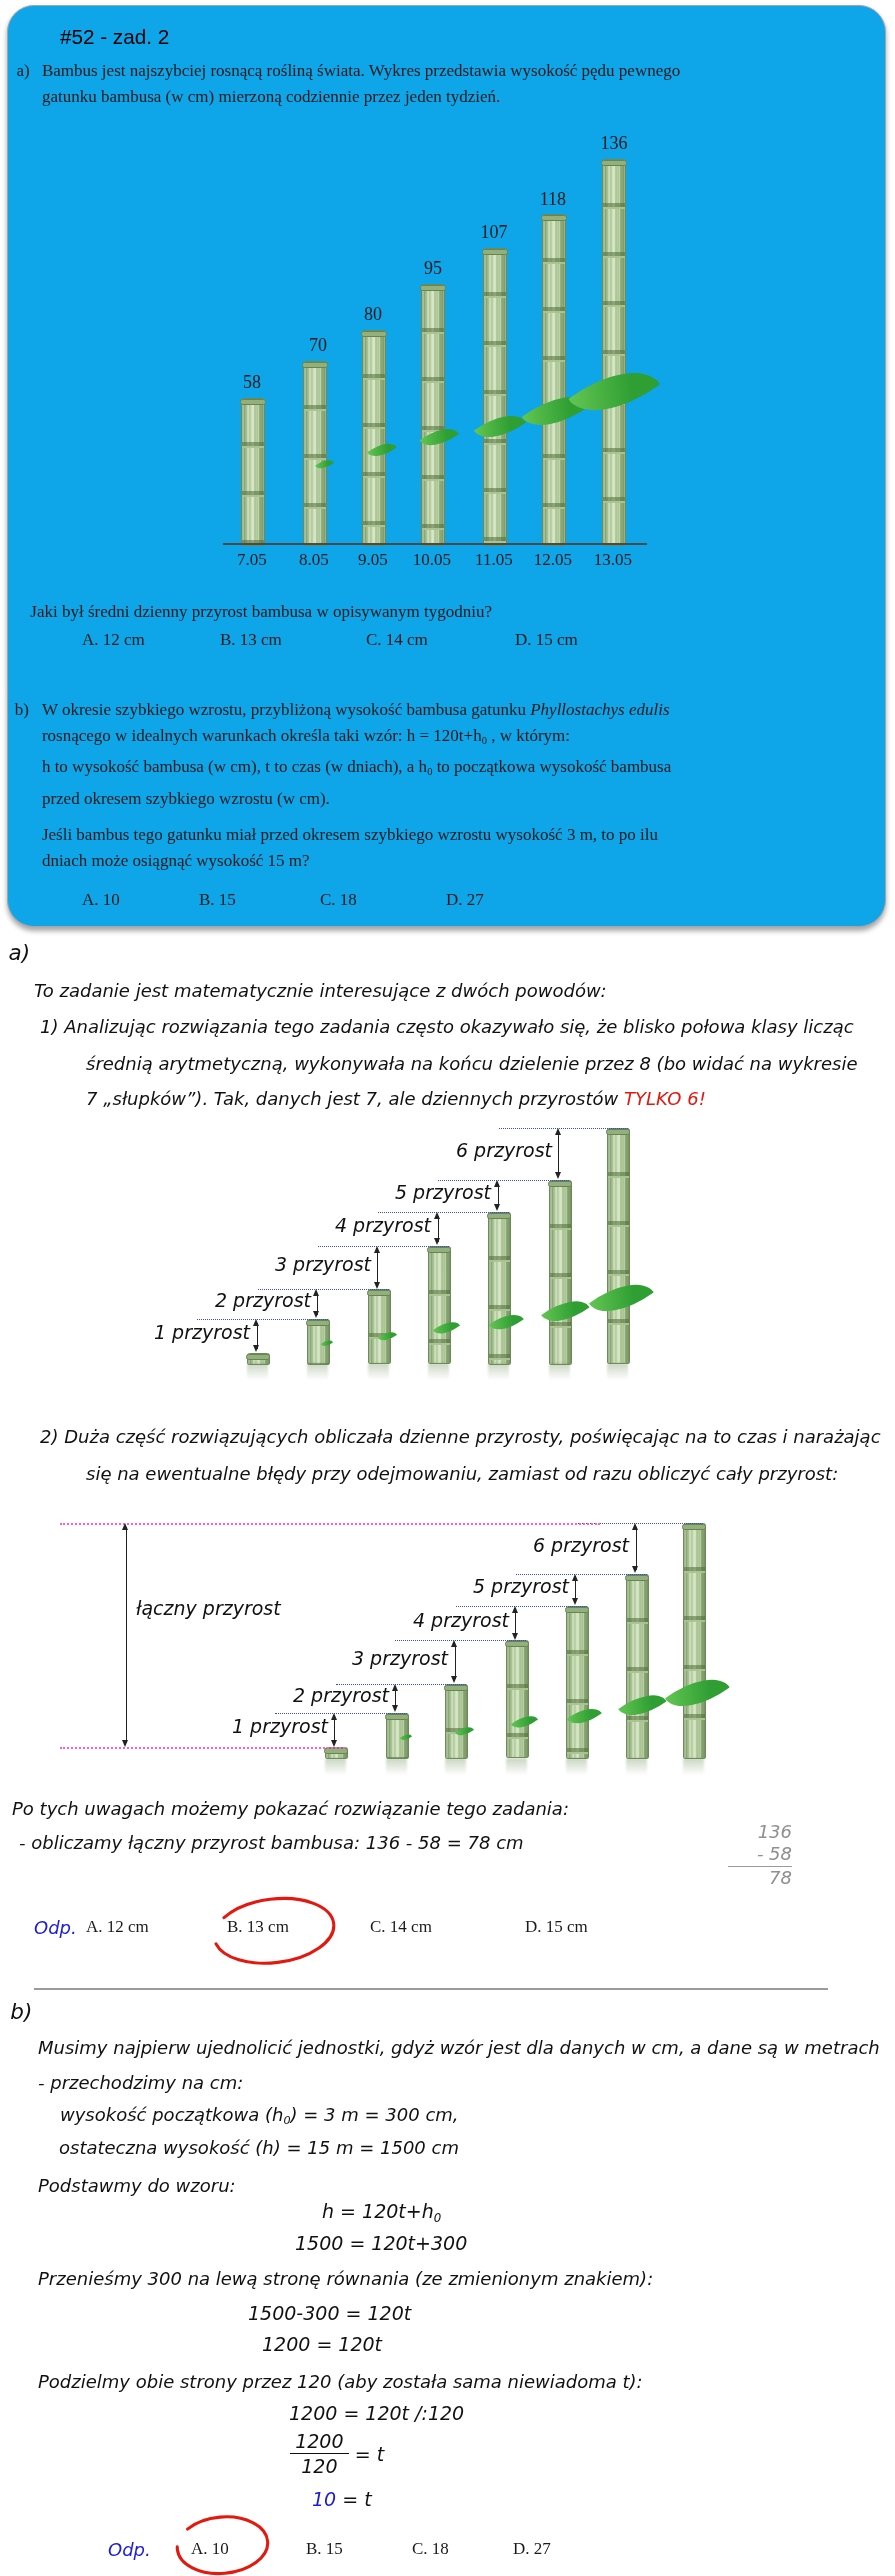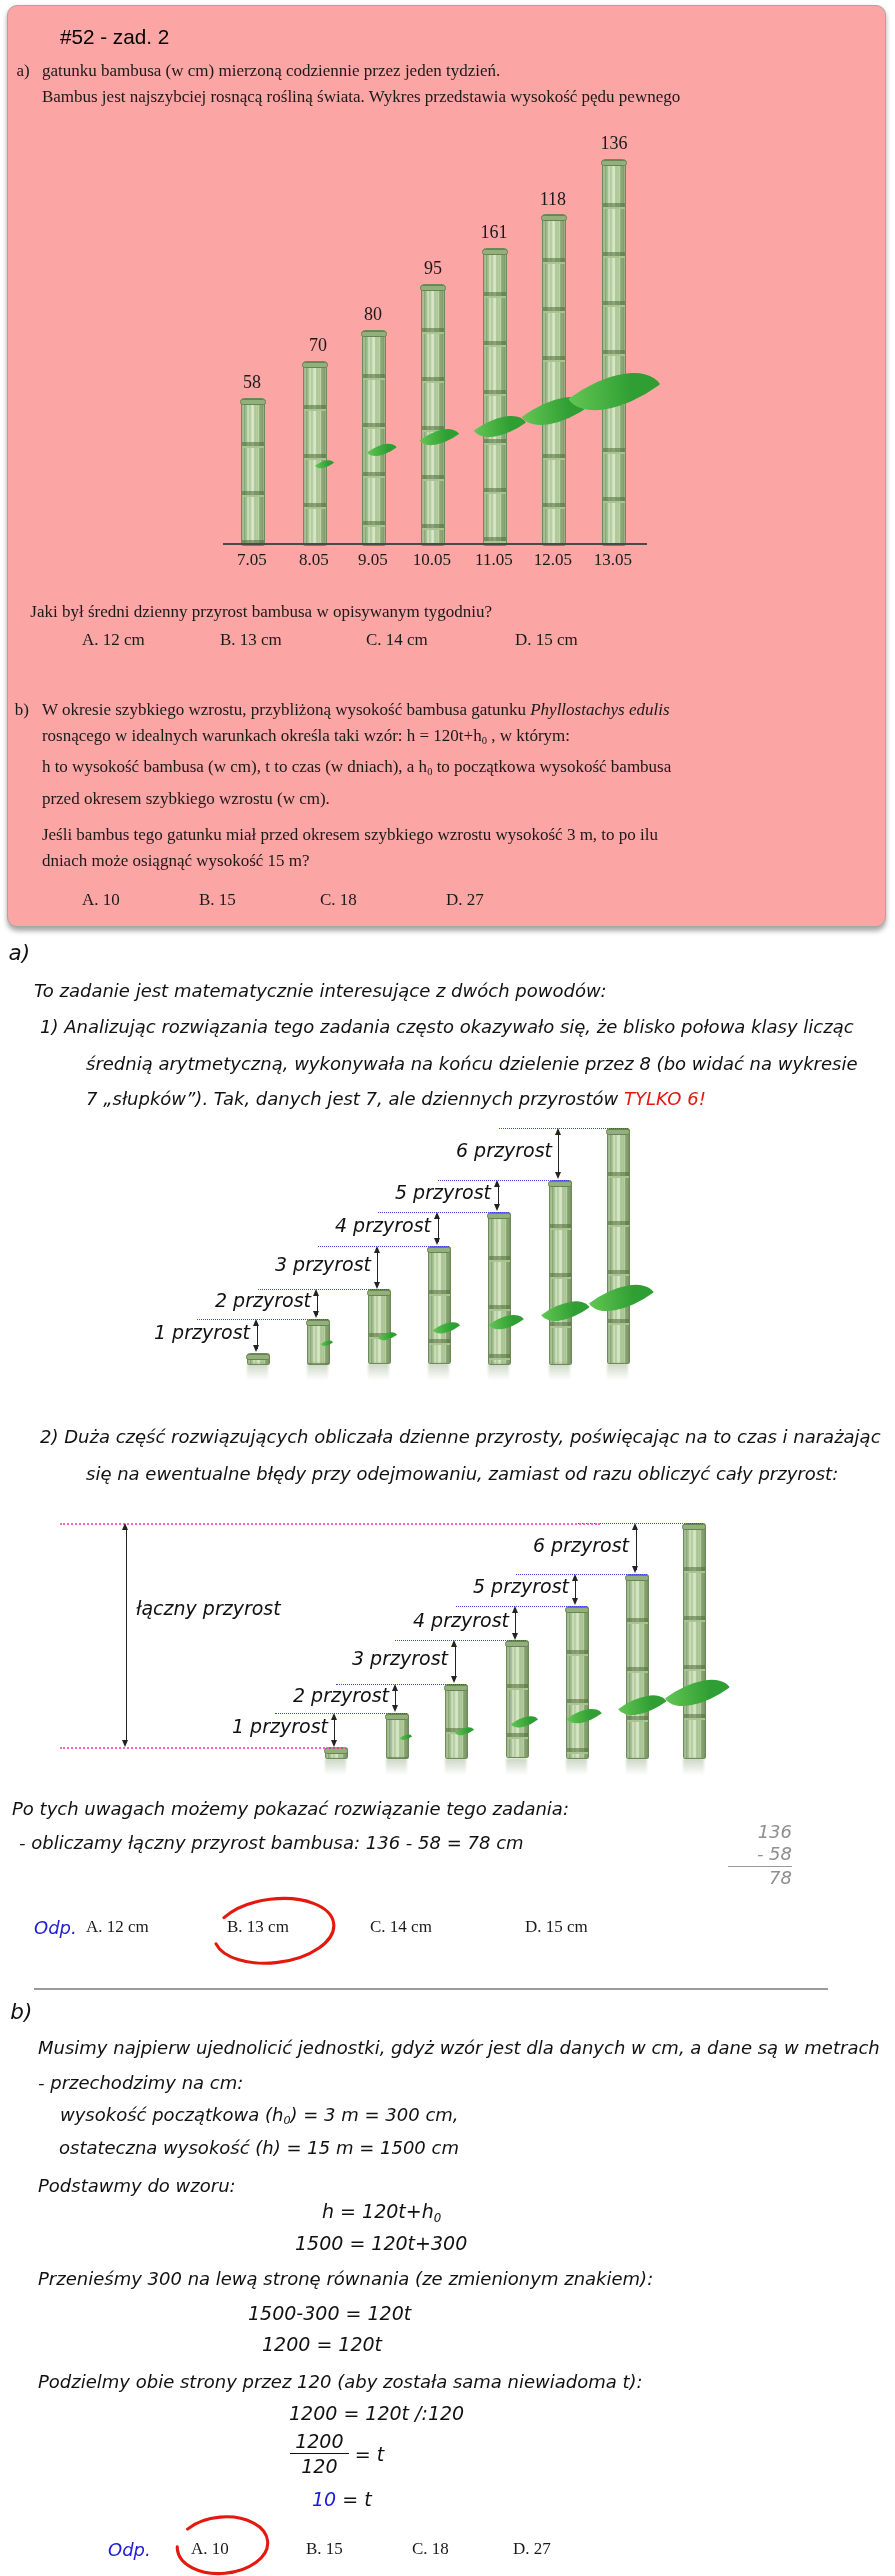--- a/index.html
+++ b/index.html
@@ -24,7 +24,7 @@
   .sg-blue{color:var(--blue);}
 
   #problem-box{position:absolute;left:6.9px;top:5.2px;width:877px;height:920px;
-    border:1.7px solid #a6a6a6;border-radius:10px;background:#fca5a5;
+    border:1.7px solid #a6a6a6;border-radius:27px;background:#0ea5e9;
     box-shadow:0 3.4px 5.2px rgba(0,0,0,0.35);}
   #page-title{font-family:"Liberation Sans",sans-serif;font-size:20.7px;color:#000;}
 

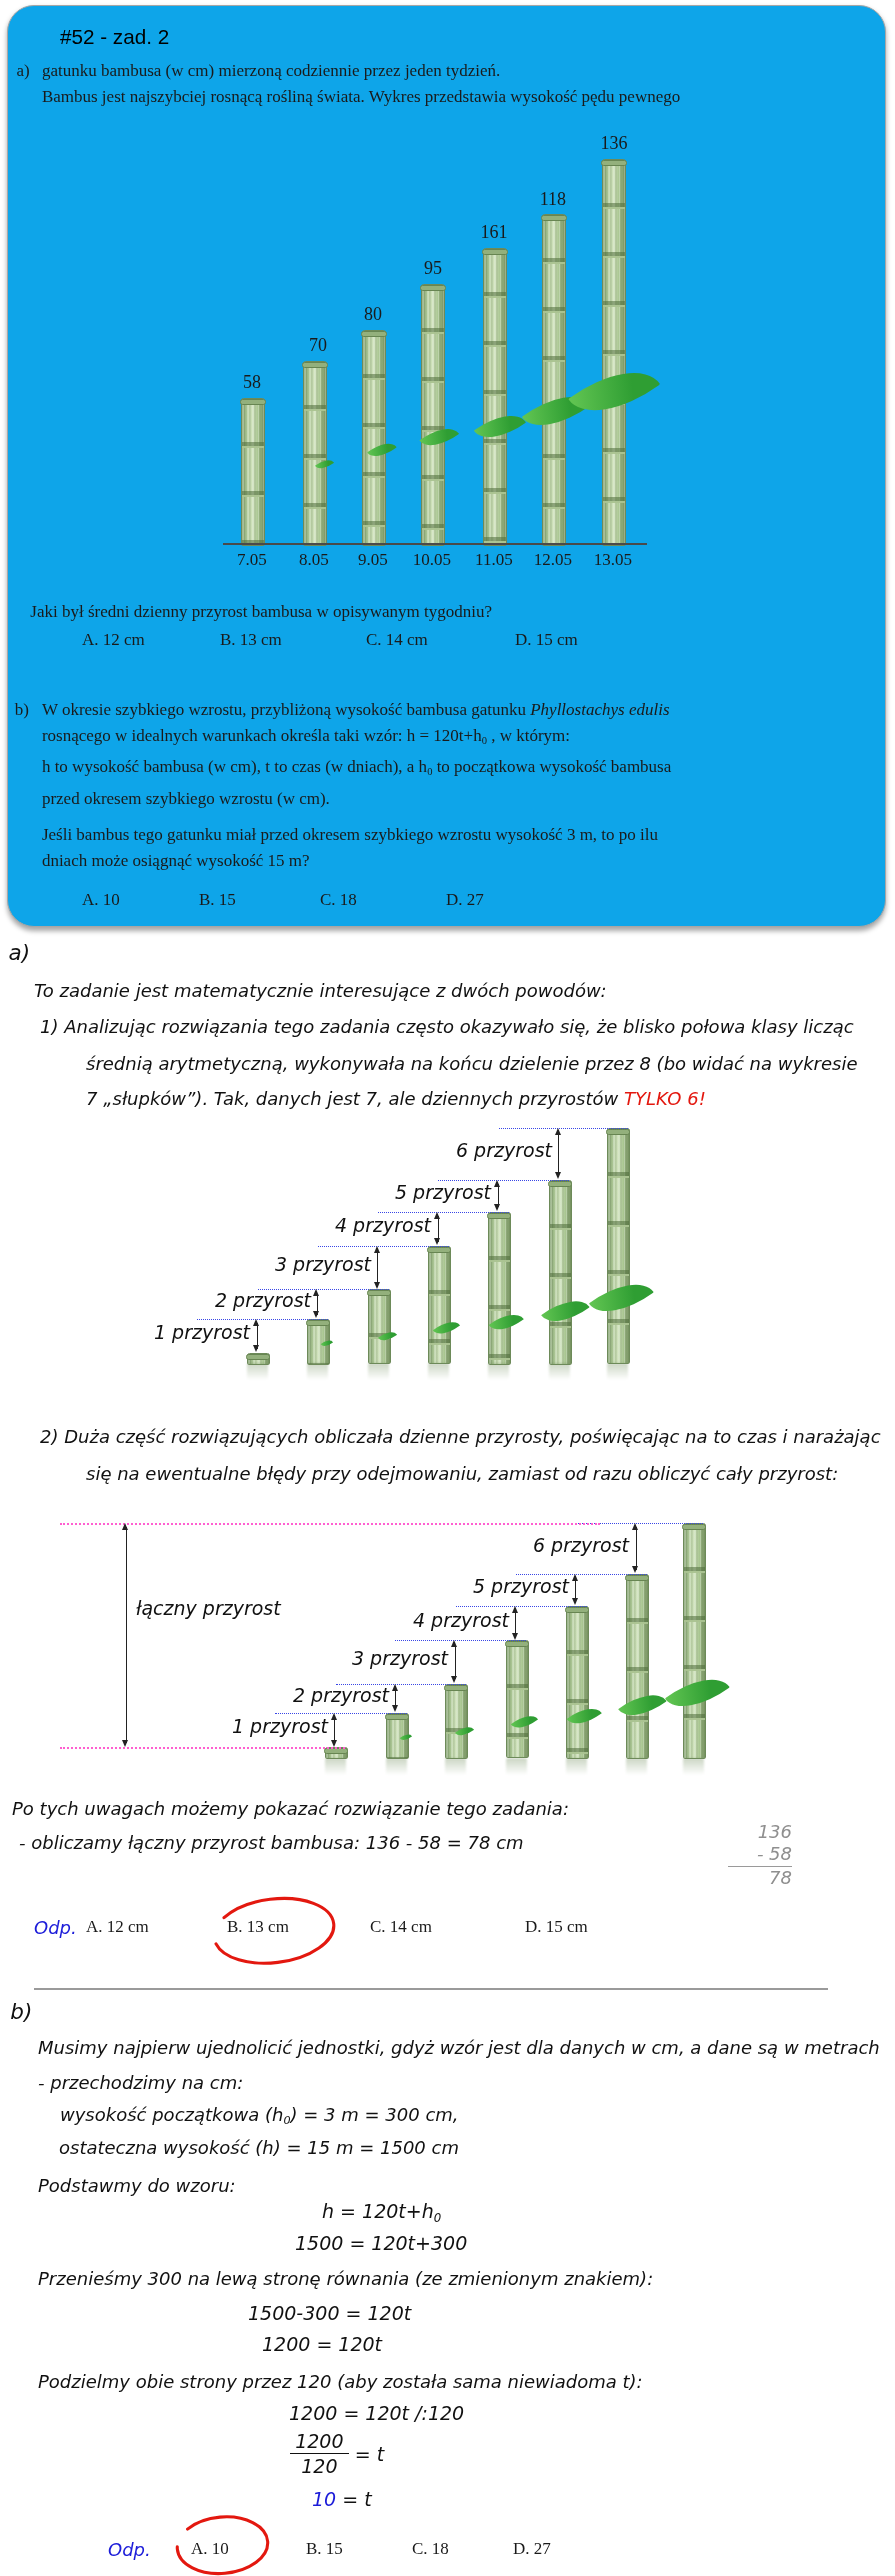--- a/index.html
+++ b/index.html
@@ -71,8 +71,8 @@
 
     <div class="abs serif" style="left:8.6px;top:52px;">a)</div>
     <div class="abs" style="left:34px;top:52px;width:827px;">
+      <div class="serif line">Bambus jest najszybciej rosnącą rośliną świata. Wykres przedstawia wysokość pędu pewnego</div>
       <div class="serif line">gatunku bambusa (w cm) mierzoną codziennie przez jeden tydzień.</div>
-      <div class="serif line">Bambus jest najszybciej rosnącą rośliną świata. Wykres przedstawia wysokość pędu pewnego</div>
     </div>
 
     <div class="abs" id="main-chart" style="left:0;top:0;width:877px;height:568px;">

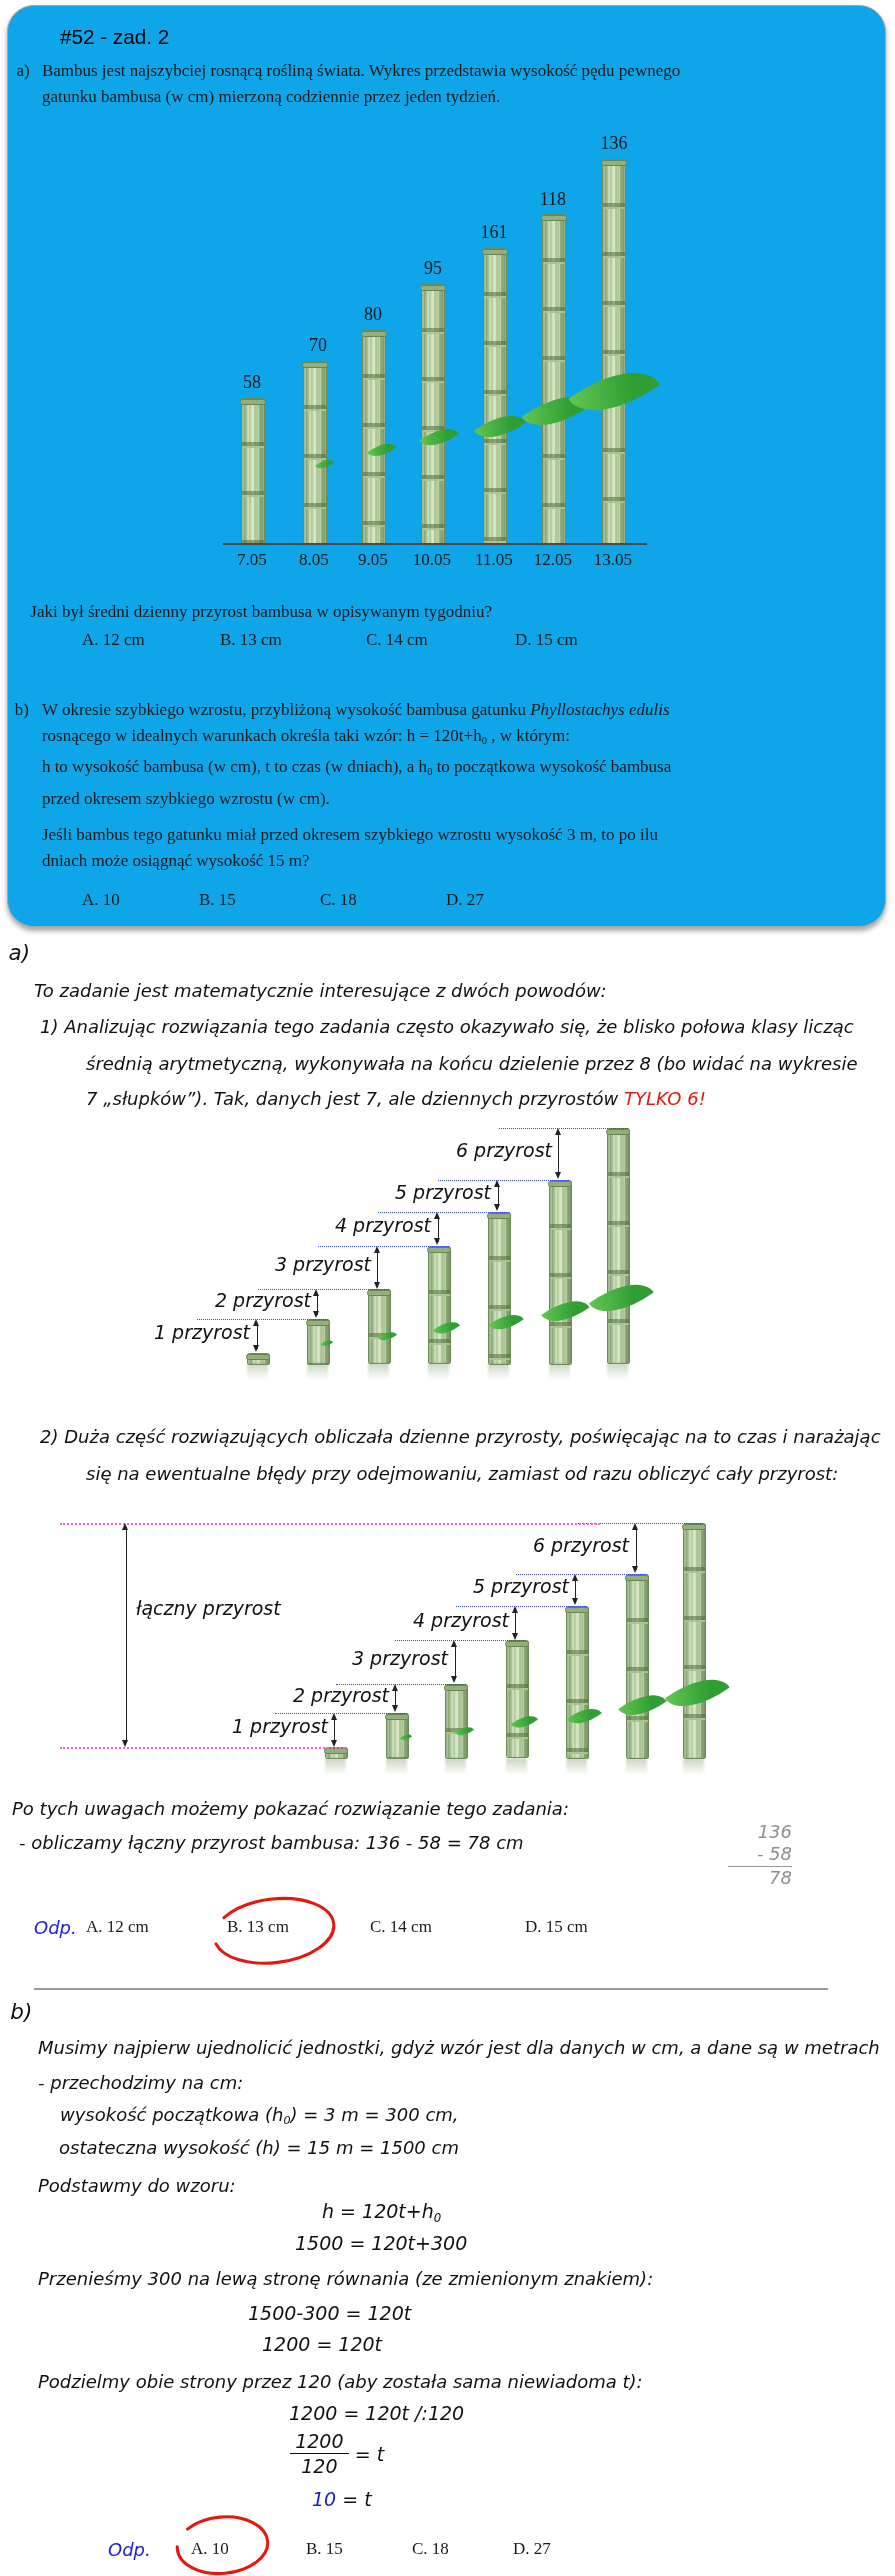--- a/index.html
+++ b/index.html
@@ -97,7 +97,7 @@
         <div class="stalk" style="left: 475px; top: 242px; width: 22.4px; height: 296px;">
           <div class="leaf" style="right: -29px; bottom: 95px; width: 47px; height: 24px;"></div>
         </div>
-        <div class="bar-value" style="left: 460px; top: 216px; width: 52px;">161</div>
+        <div class="bar-value" style="left: 460px; top: 216px; width: 52px;">107</div>
         <div class="x-tick" style="left: 456px; top: 544px; width: 60px;">11.05</div>
         <div class="stalk" style="left: 534px; top: 208px; width: 22.4px; height: 330px;">
           <div class="leaf" style="right: -38px; bottom: 103px; width: 63px; height: 31px;"></div>

